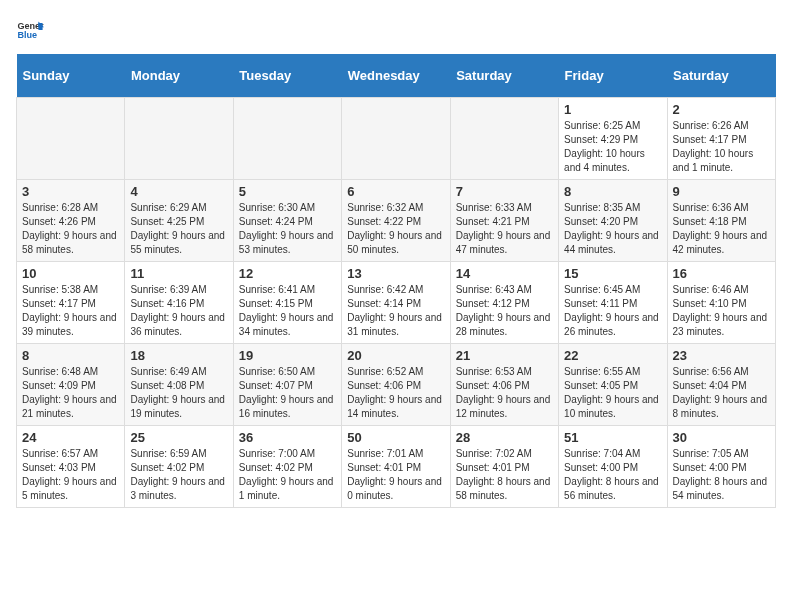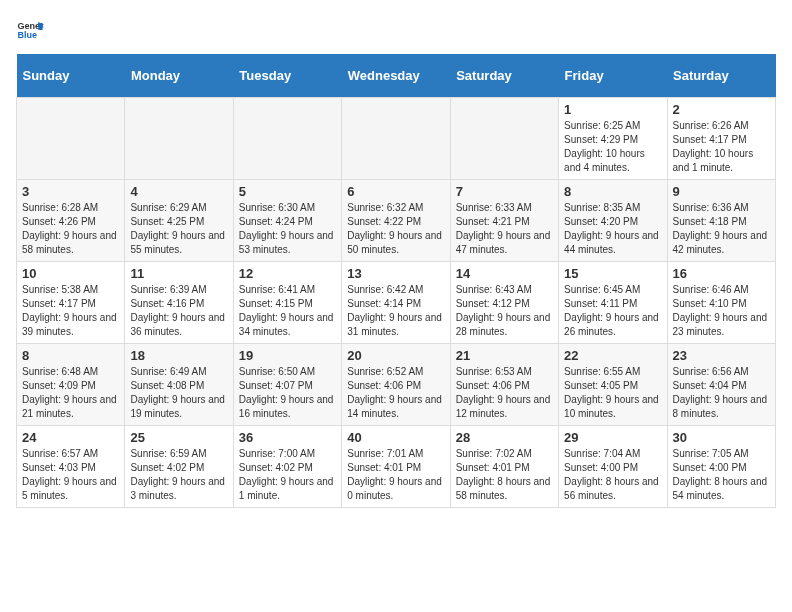--- a/index.html
+++ b/index.html
@@ -282,7 +282,7 @@
 Daylight: 9 hours and 1 minute.</div>
         </td>
         <td>
-          <span class="day-number">40</span>
+          <span class="day-number">50</span>
           <div class="day-info">Sunrise: 7:01 AM
 Sunset: 4:01 PM
 Daylight: 9 hours and 0 minutes.</div>

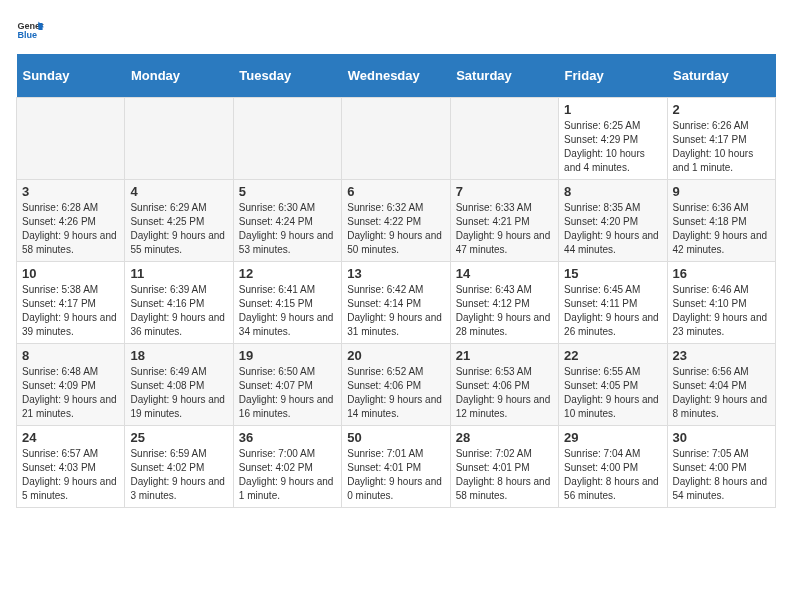--- a/index.html
+++ b/index.html
@@ -294,7 +294,7 @@
 Daylight: 8 hours and 58 minutes.</div>
         </td>
         <td>
-          <span class="day-number">29</span>
+          <span class="day-number">51</span>
           <div class="day-info">Sunrise: 7:04 AM
 Sunset: 4:00 PM
 Daylight: 8 hours and 56 minutes.</div>

